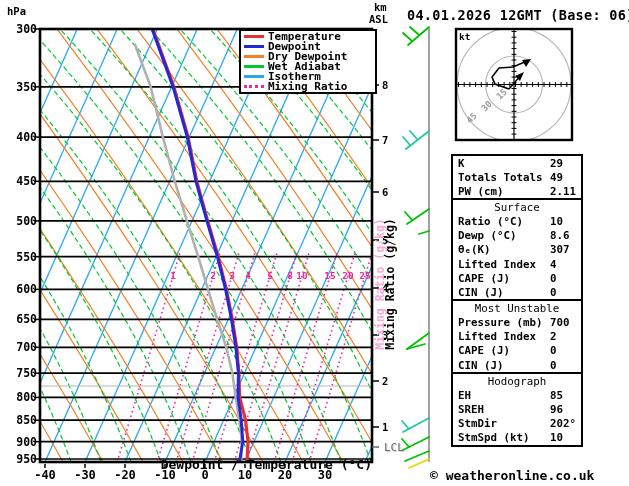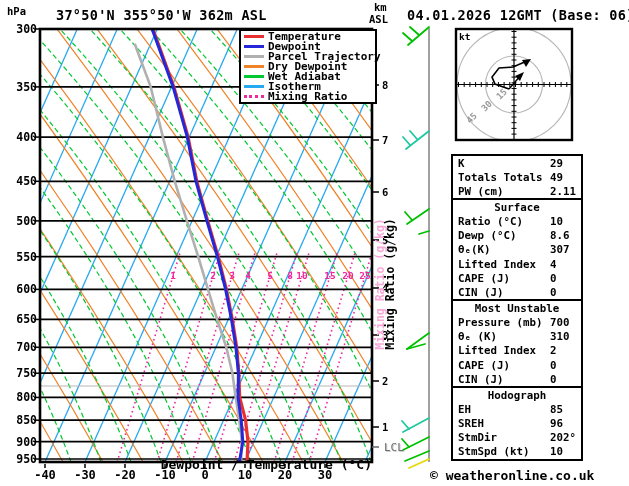--- a/index.html
+++ b/index.html
@@ -33,7 +33,6 @@
 <div class="page">
 
   <div class="abs t-unit" style="left:7px;top:6px;">hPa</div>
-  <div class="abs t-title" style="left:56px;top:7px;">37°50'N 355°50'W 362m ASL</div>
   <div class="abs t-unit" style="left:374px;top:2px;">km</div>
   <div class="abs t-unit" style="left:369px;top:14px;">ASL</div>
   <div class="abs t-title" style="left:407px;top:7px;">04.01.2026 12GMT (Base: 06)</div>

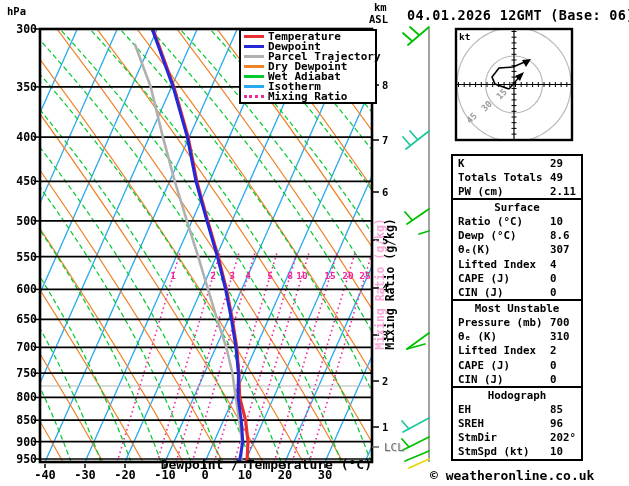--- a/index.html
+++ b/index.html
@@ -319,10 +319,6 @@
         <div class="legend-label">Dewpoint</div>
       </div>
       <div class="legend-row">
-        <div class="legend-swatch" style="border-top-color: rgb(176, 176, 176); border-top-style: solid;"></div>
-        <div class="legend-label">Parcel Trajectory</div>
-      </div>
-      <div class="legend-row">
         <div class="legend-swatch" style="border-top-color: rgb(240, 130, 40); border-top-style: solid;"></div>
         <div class="legend-label">Dry Dewpoint</div>
       </div>

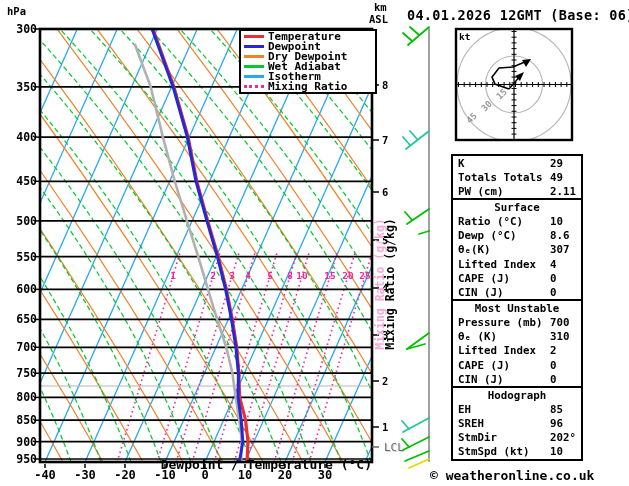--- a/index.html
+++ b/index.html
@@ -22,7 +22,7 @@
   .trow .lbl{width:92px;white-space:pre;}
   .trow .val{white-space:pre;}
   .theader{height:14.15px;display:flex;align-items:center;justify-content:center;
-           font-size:10.8px;font-weight:bold;}
+           font-size:10.8px;font-weight:normal;}
   .footer{font-size:13px;font-weight:bold;white-space:pre;}
   .lcl{font-size:11px;font-weight:normal;color:#6e6e6e;text-shadow:1px 1px 0 #cfcfcf;}
   .kt{font-size:9.5px;font-weight:bold;z-index:6;}

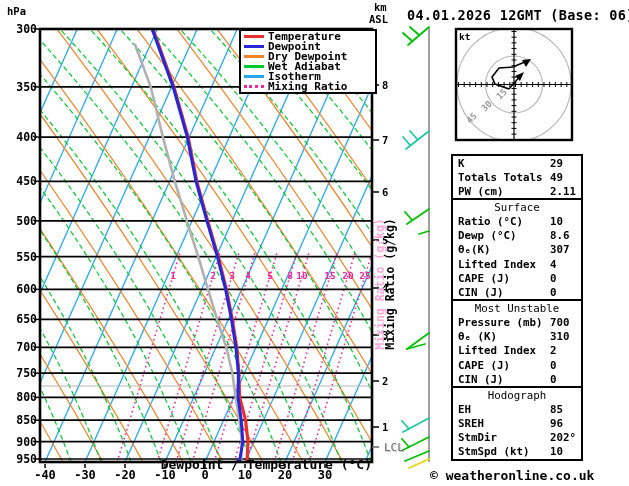--- a/index.html
+++ b/index.html
@@ -394,10 +394,6 @@
           <span class="val">700</span>
         </div>
         <div class="trow">
-          <span class="lbl">θₑ (K)</span>
-          <span class="val">310</span>
-        </div>
-        <div class="trow">
           <span class="lbl">Lifted Index</span>
           <span class="val">2</span>
         </div>

